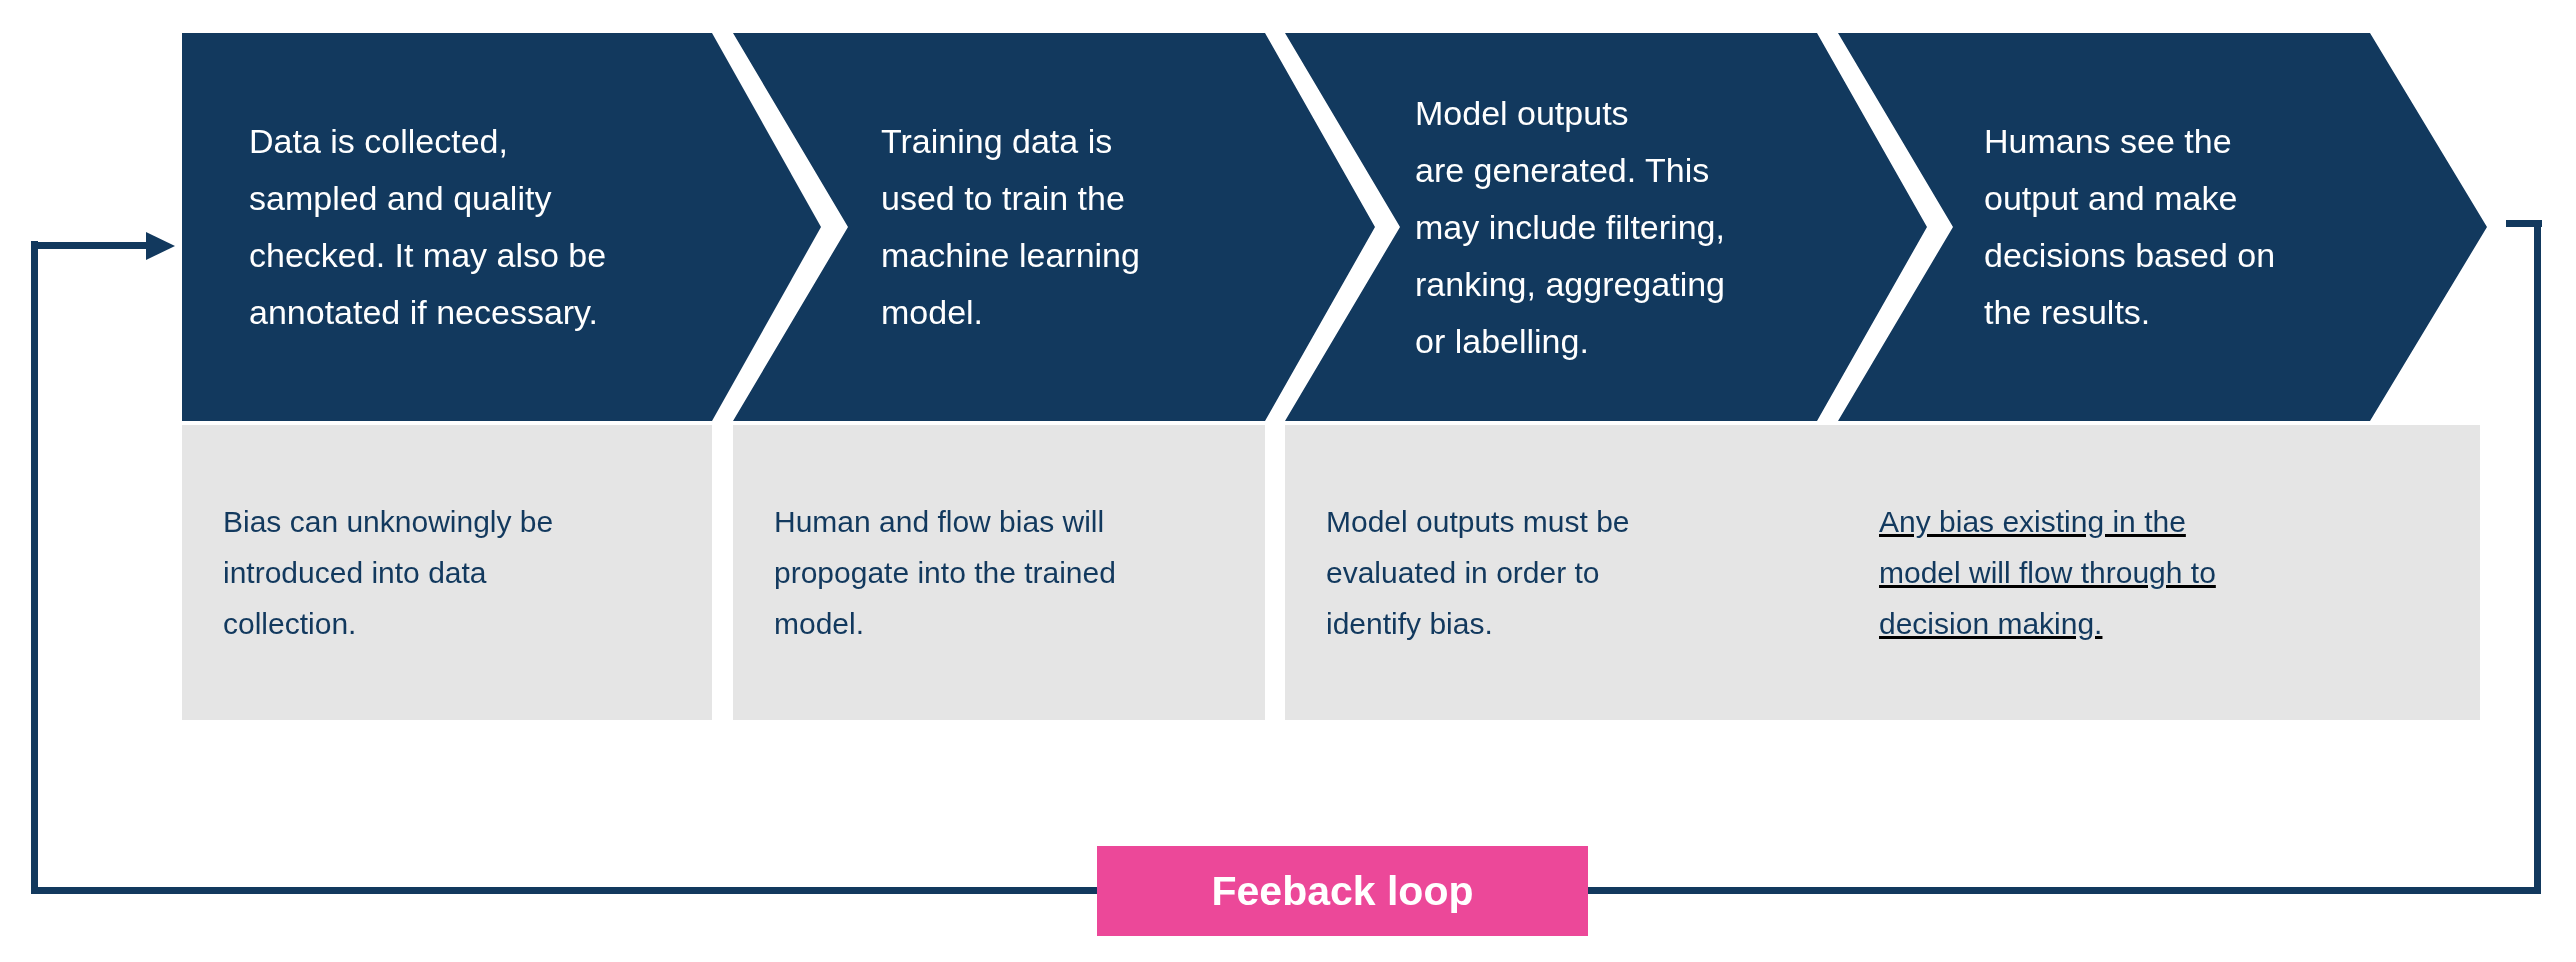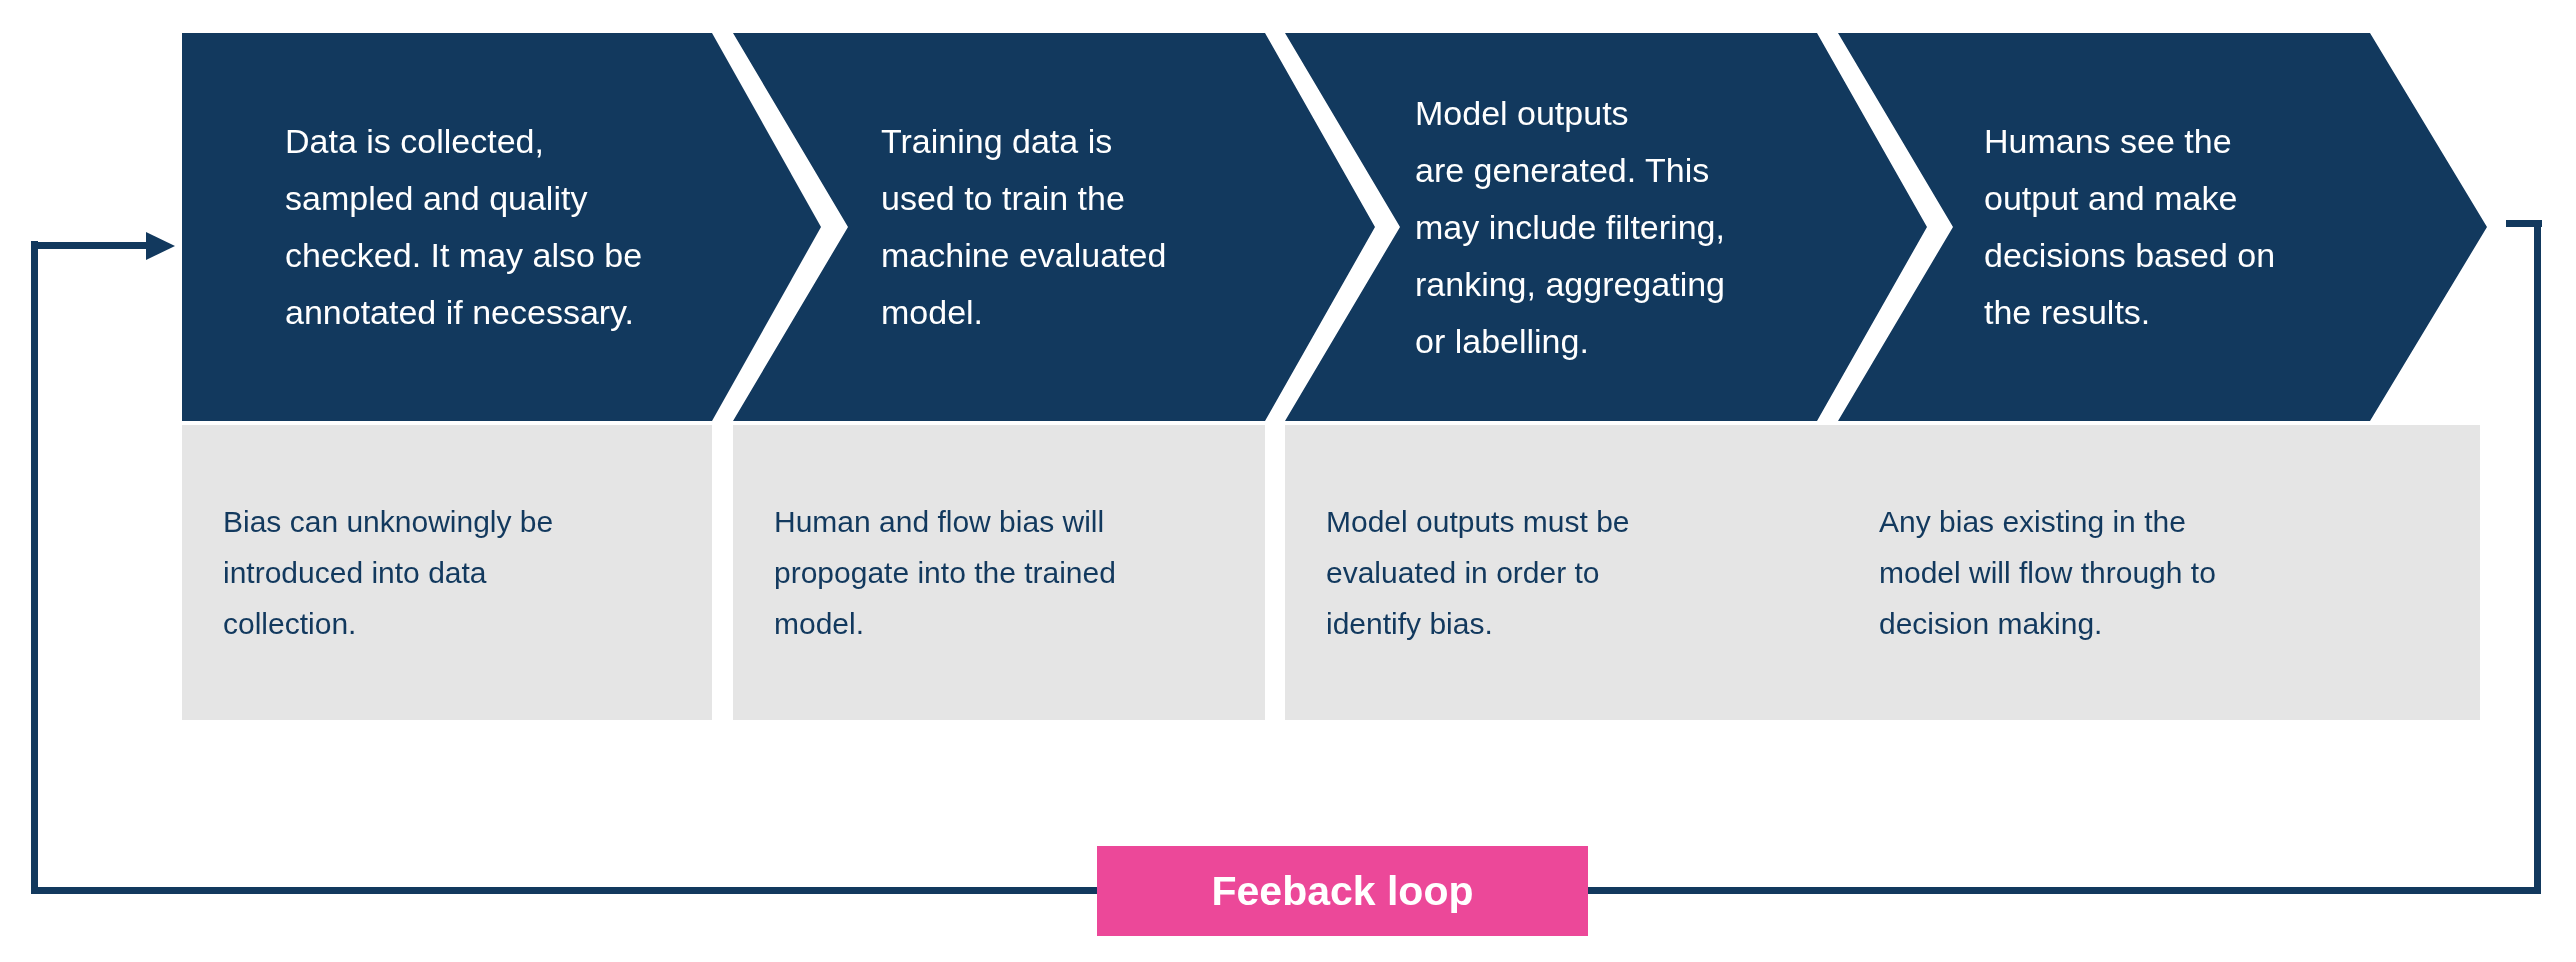--- a/index.html
+++ b/index.html
@@ -34,7 +34,7 @@
     font-size:34px;line-height:57px;
     white-space:pre-line;
   }
-  .chev1{left:182px;width:639px;clip-path:polygon(0px 0px,530px 0px,639px 194px,530px 388px,0px 388px);padding-left:103px;}
+  .chev1{left:182px;width:639px;clip-path:polygon(0px 0px,530px 0px,639px 194px,530px 388px,0px 388px);padding-left:67px;}
   .chev2{left:733px;width:642px;clip-path:polygon(0px 0px,532px 0px,642px 194px,532px 388px,0px 388px,115px 194px);padding-left:148px;}
   .chev3{left:1285px;width:642px;clip-path:polygon(0px 0px,532px 0px,642px 194px,532px 388px,0px 388px,115px 194px);padding-left:130px;}
   .chev4{left:1838px;width:649px;clip-path:polygon(0px 0px,532px 0px,649px 194px,532px 388px,0px 388px,115px 194px);padding-left:146px;}

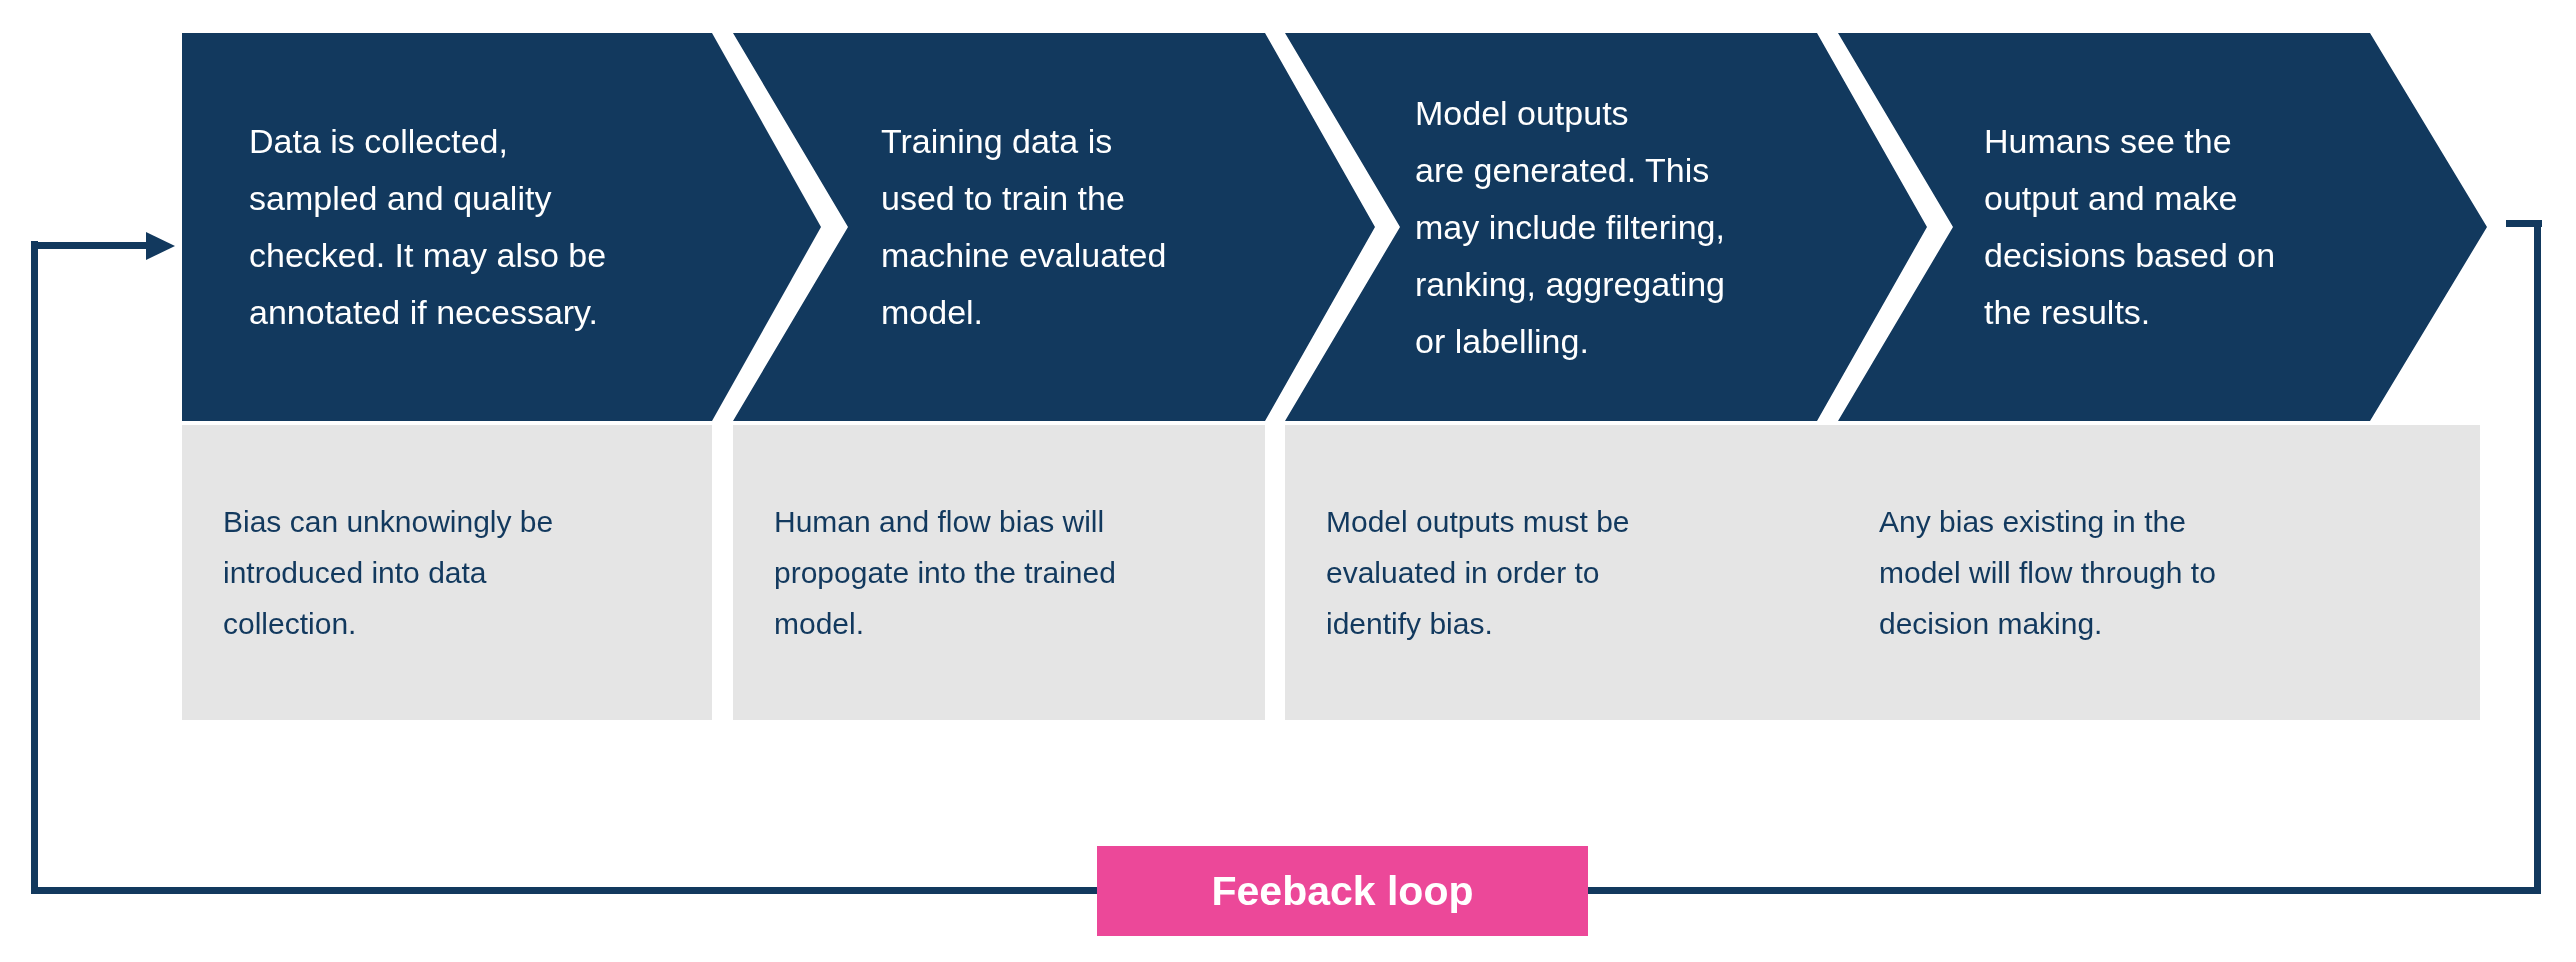--- a/index.html
+++ b/index.html
@@ -91,7 +91,7 @@
   <div class="chev chev2">
     <span class="step-text">Training data is
 used to train the
-machine evaluated
+machine learning
 model.</span>
   </div>
   <div class="chev chev3">

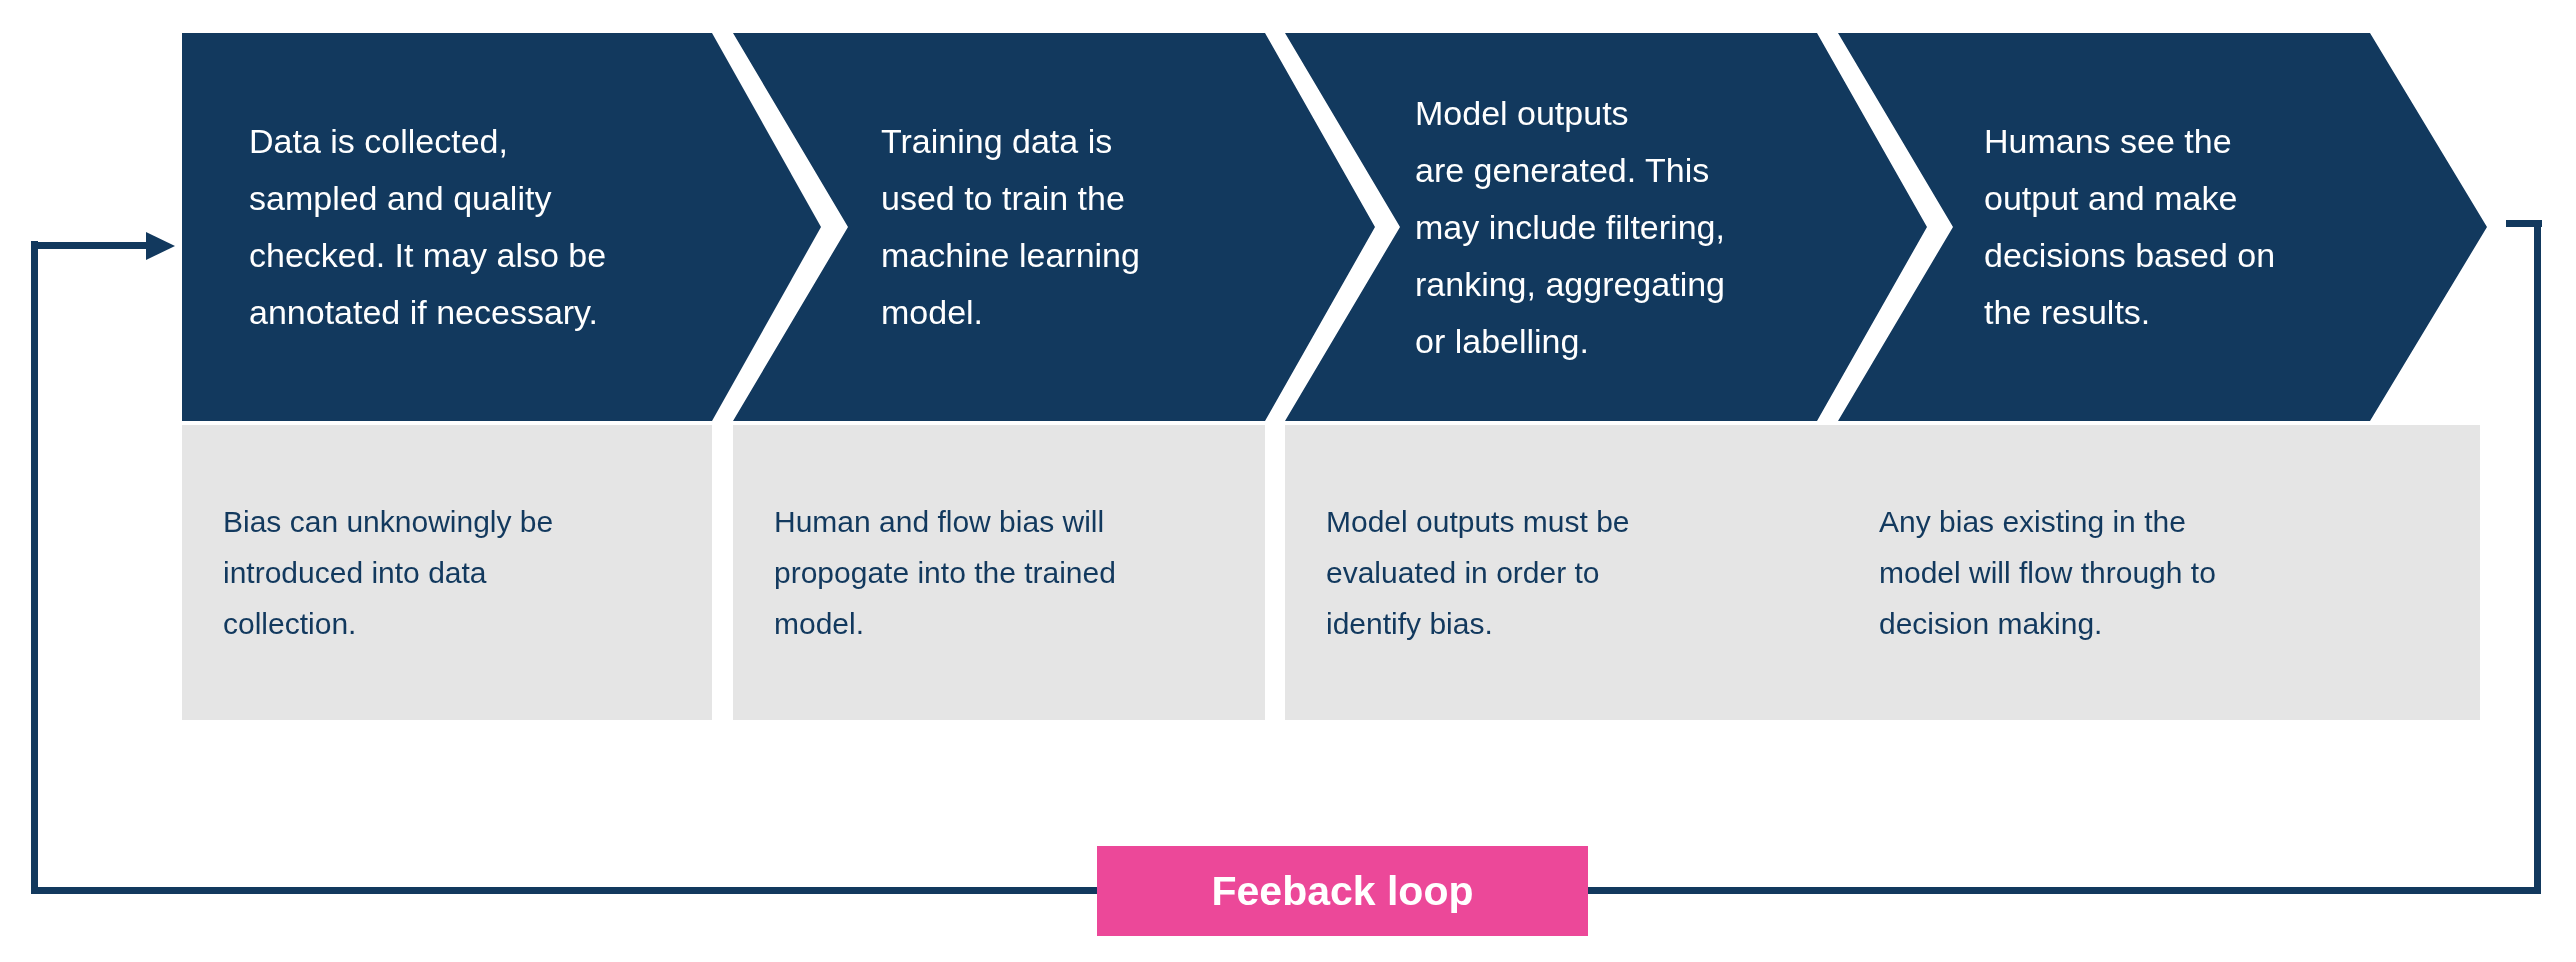--- a/index.html
+++ b/index.html
@@ -55,7 +55,7 @@
   .bias1{left:182px;width:530px;}
   .bias2{left:733px;width:532px;}
   .bias3{left:1285px;width:596px;}
-  .bias4{left:1838px;width:642px;}
+  .bias4{left:1838px;width:642px;text-decoration:underline;}
   
   .feedback-box{
     position:absolute;

